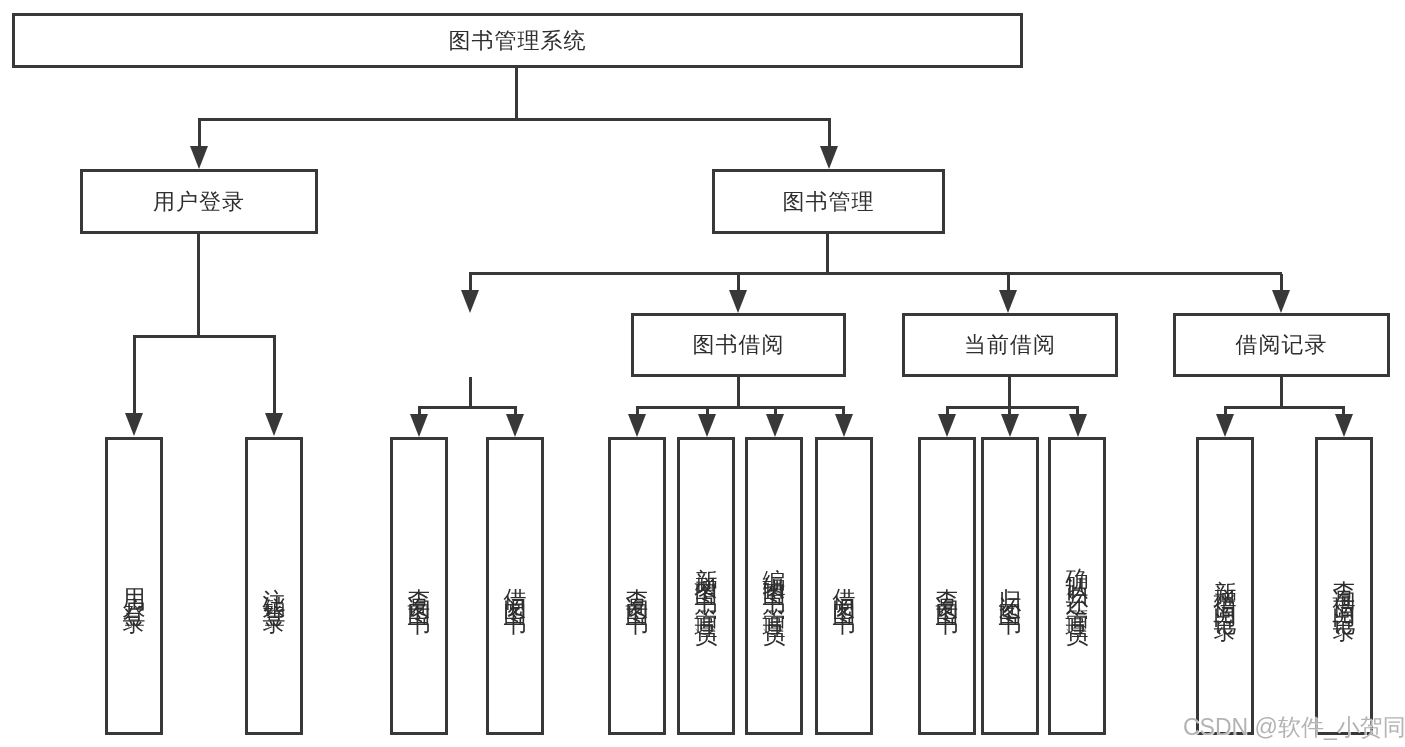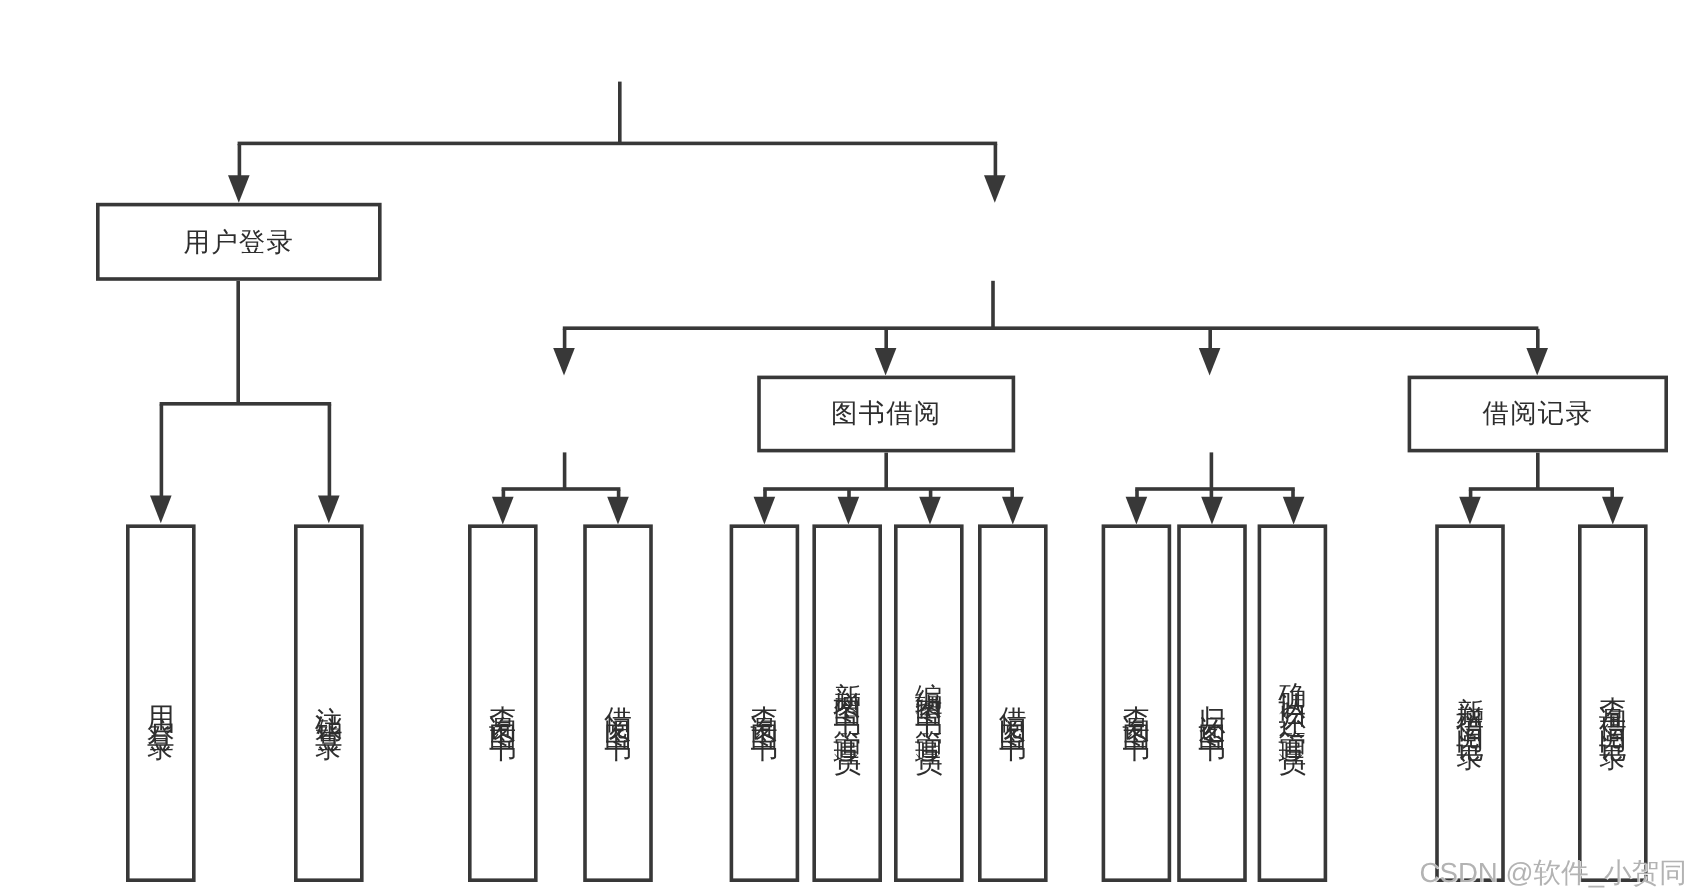--- a/index.html
+++ b/index.html
@@ -102,6 +102,9 @@
   <div class="stem" style="left:1342px;top:408px;height:10px;"></div>
   <div class="head" style="left:1335px;top:414px;"></div>
 
+  <div class="box h" style="left:12px;top:13px;width:1011px;height:55px;">
+    <span>图书管理系统</span>
+  </div>
 
   <div class="box h" style="left:80px;top:169px;width:238px;height:65px;">
     <span>用户登录</span>

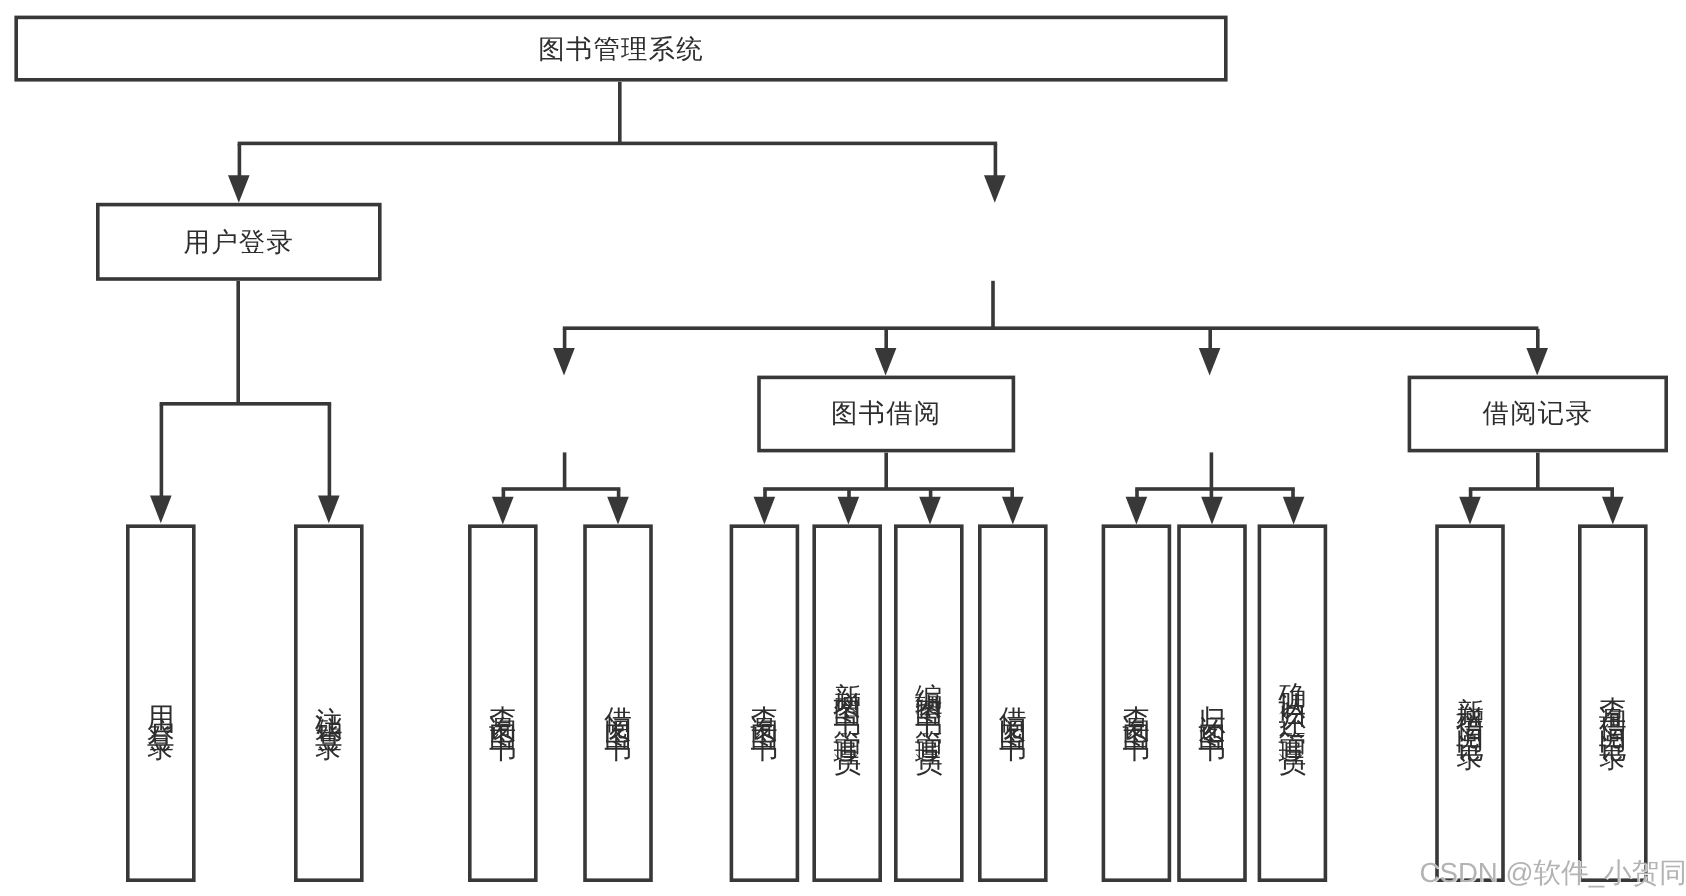--- a/index.html
+++ b/index.html
@@ -110,6 +110,9 @@
     <span>用户登录</span>
   </div>
 
+  <div class="box h" style="left:712px;top:169px;width:233px;height:65px;">
+    <span>图书管理</span>
+  </div>
 
 
   <div class="box h" style="left:631px;top:313px;width:215px;height:64px;">

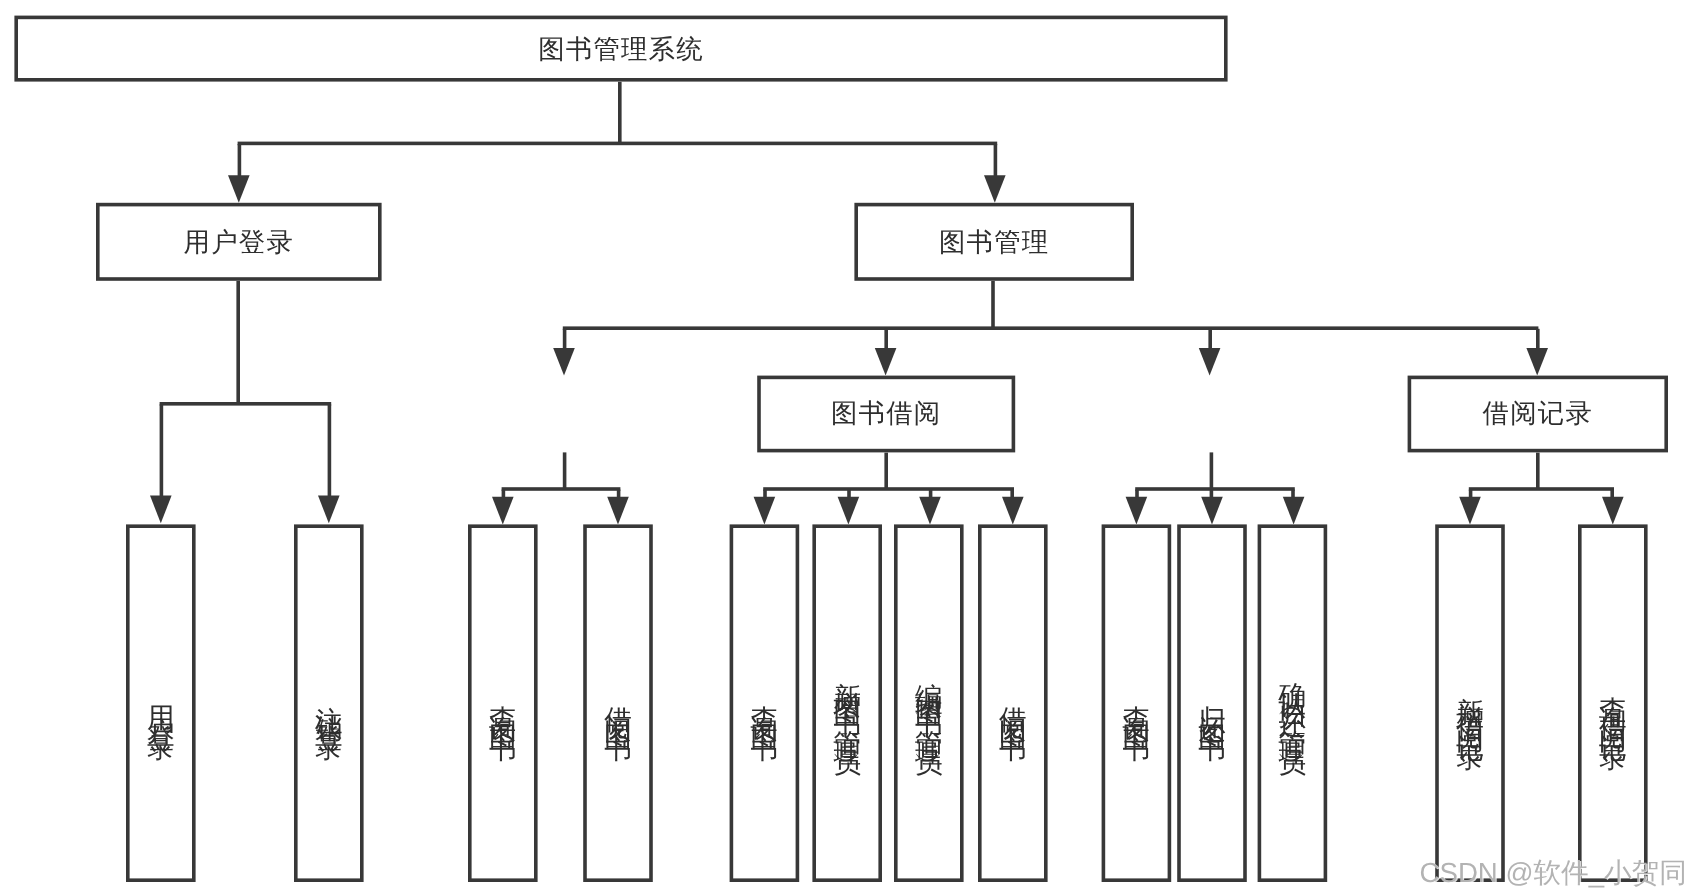--- a/index.html
+++ b/index.html
@@ -119,6 +119,9 @@
     <span>图书借阅</span>
   </div>
 
+  <div class="box h" style="left:902px;top:313px;width:216px;height:64px;">
+    <span>当前借阅</span>
+  </div>
 
   <div class="box h" style="left:1173px;top:313px;width:217px;height:64px;">
     <span>借阅记录</span>

